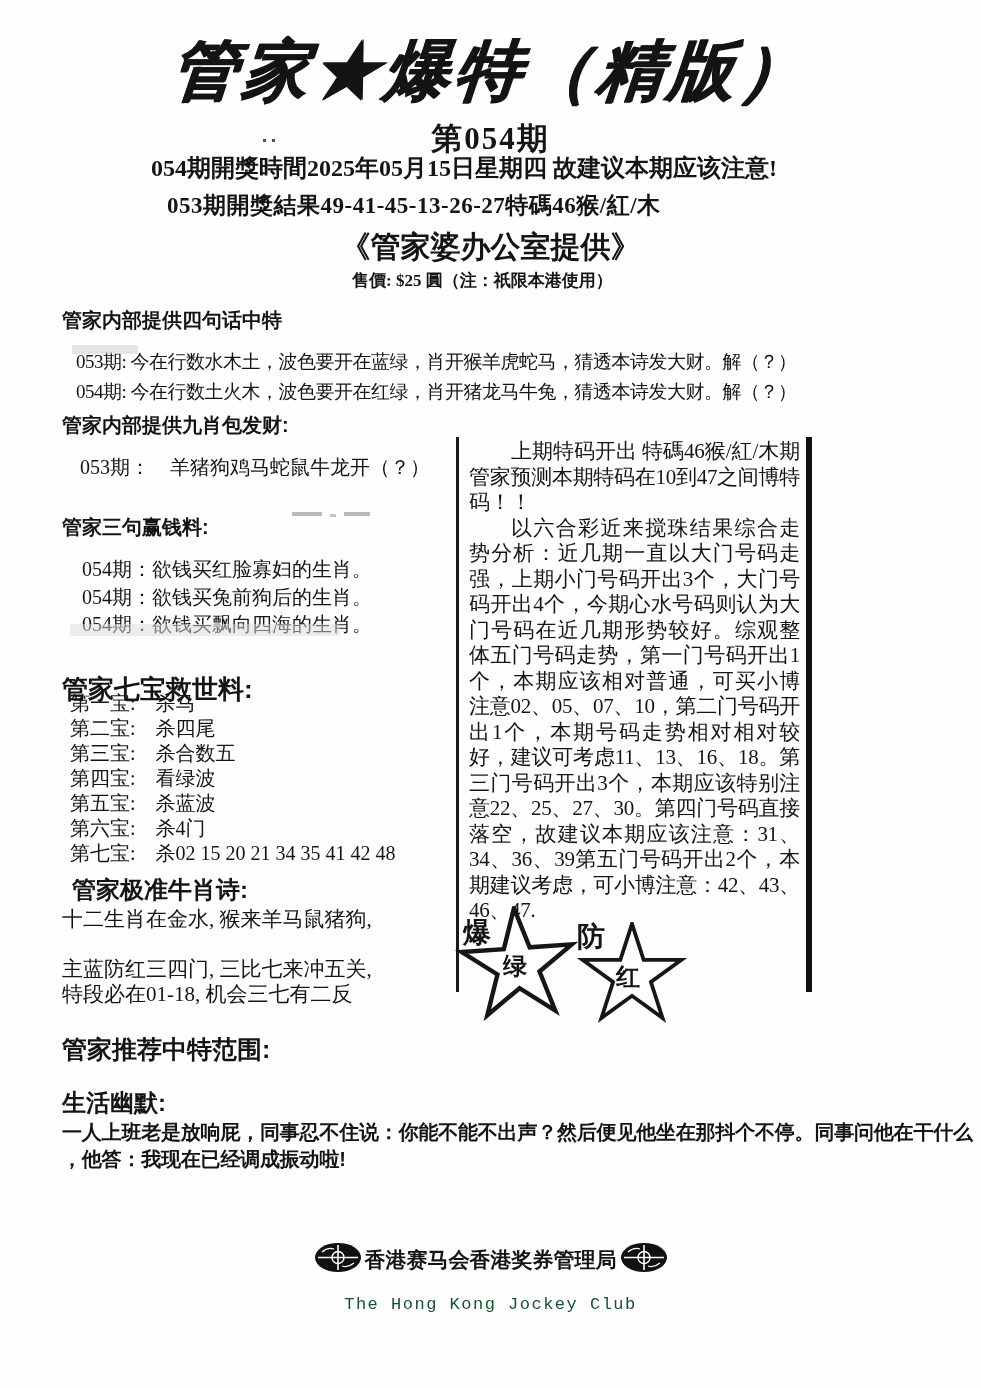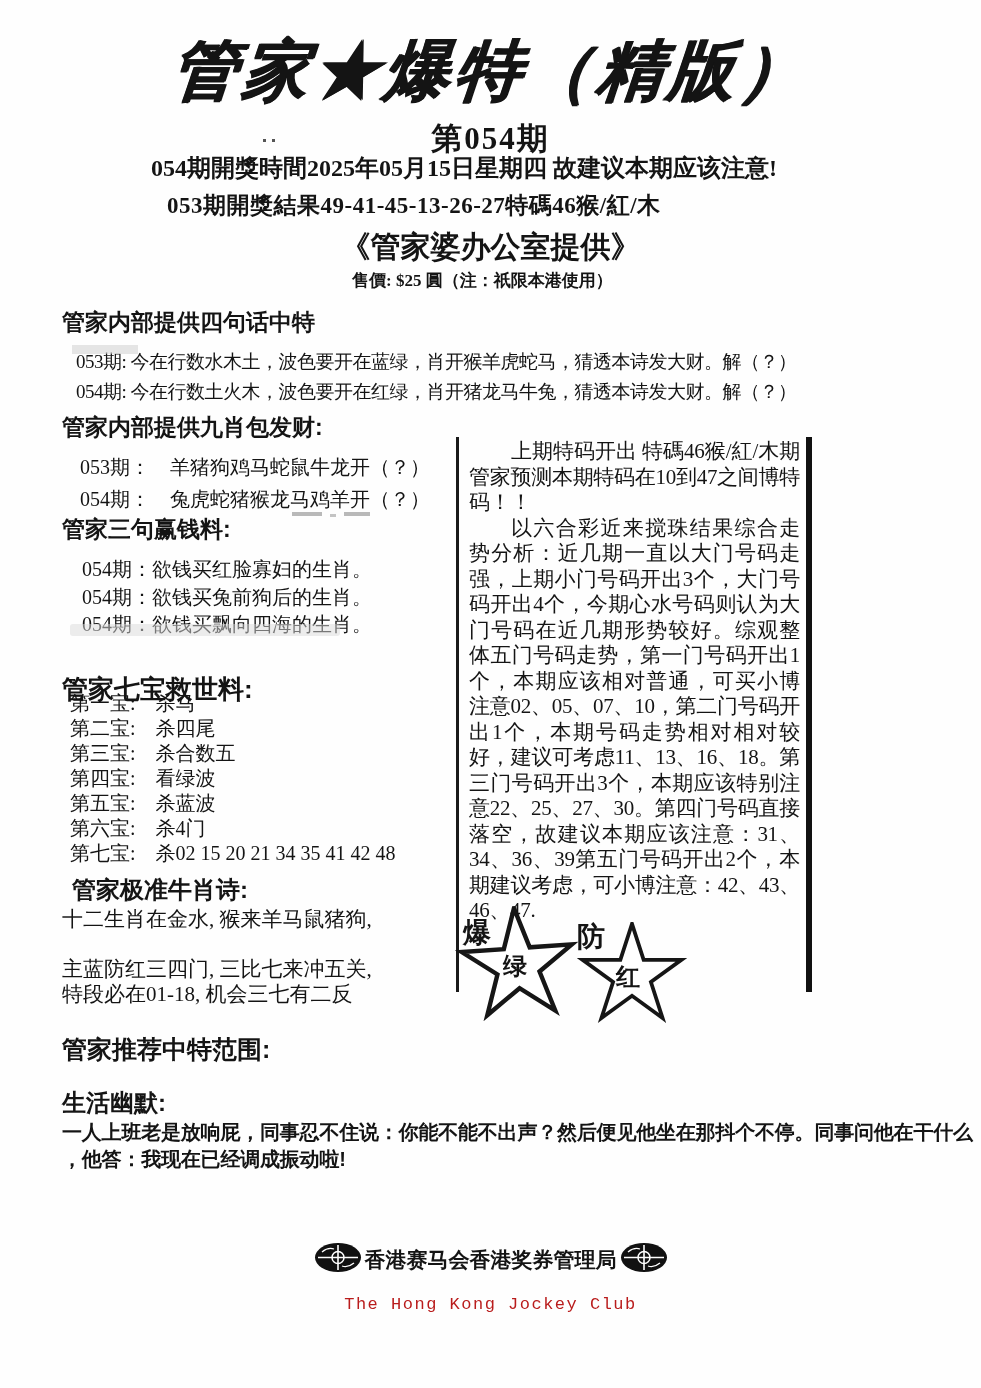--- a/index.html
+++ b/index.html
@@ -18,7 +18,7 @@
   #price{top:269px;left:352px;font-size:17px;font-weight:bold;}
 
   
-  .sec-h{font-size:23px;font-weight:bold;font-family:"Liberation Sans","DejaVu Sans",sans-serif;}
+  .sec-h{font-size:20px;font-weight:bold;font-family:"Liberation Sans","DejaVu Sans",sans-serif;}
   #h-four{top:307px;left:62px;}
   #h-nine{top:399px;left:62px;margin-top:13px;}
   #h-three{top:514px;left:62px;}

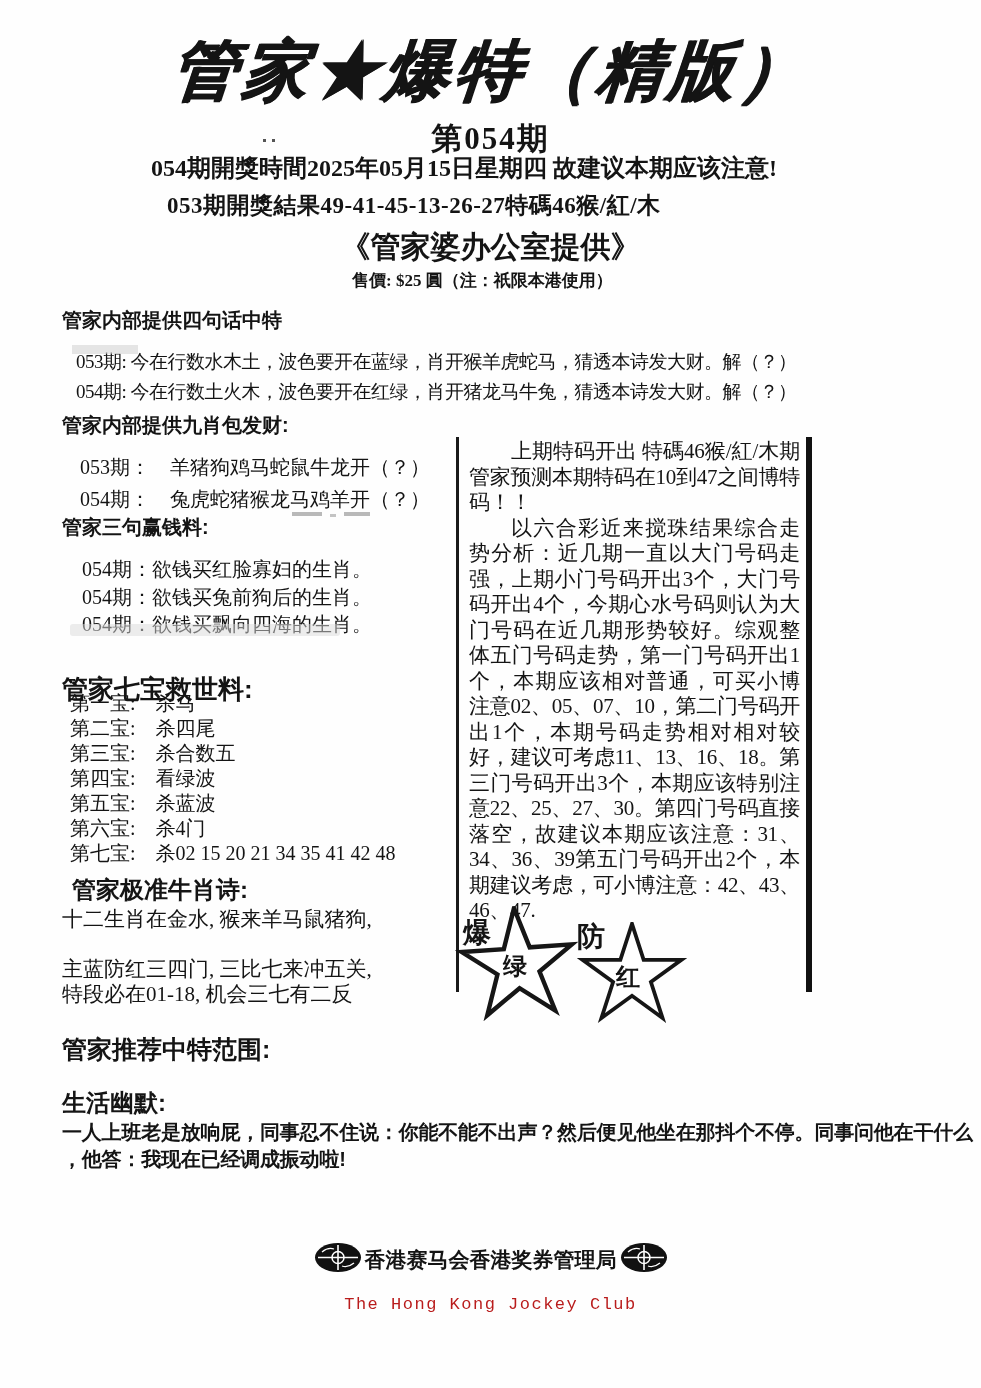--- a/index.html
+++ b/index.html
@@ -95,7 +95,6 @@
 
   <div class="abs sec-h" id="h-nine">管家内部提供九肖包发财:</div>
   <div class="abs nine-line" id="nine-0">053期：　羊猪狗鸡马蛇鼠牛龙开（？）</div>
-  <div class="abs nine-line" id="nine-1">054期：　兔虎蛇猪猴龙马鸡羊开（？）</div>
 
   <div class="abs sec-h" id="h-three">管家三句赢钱料:</div>
   <div class="abs three-line" id="three-0">054期：欲钱买红脸寡妇的生肖。</div>

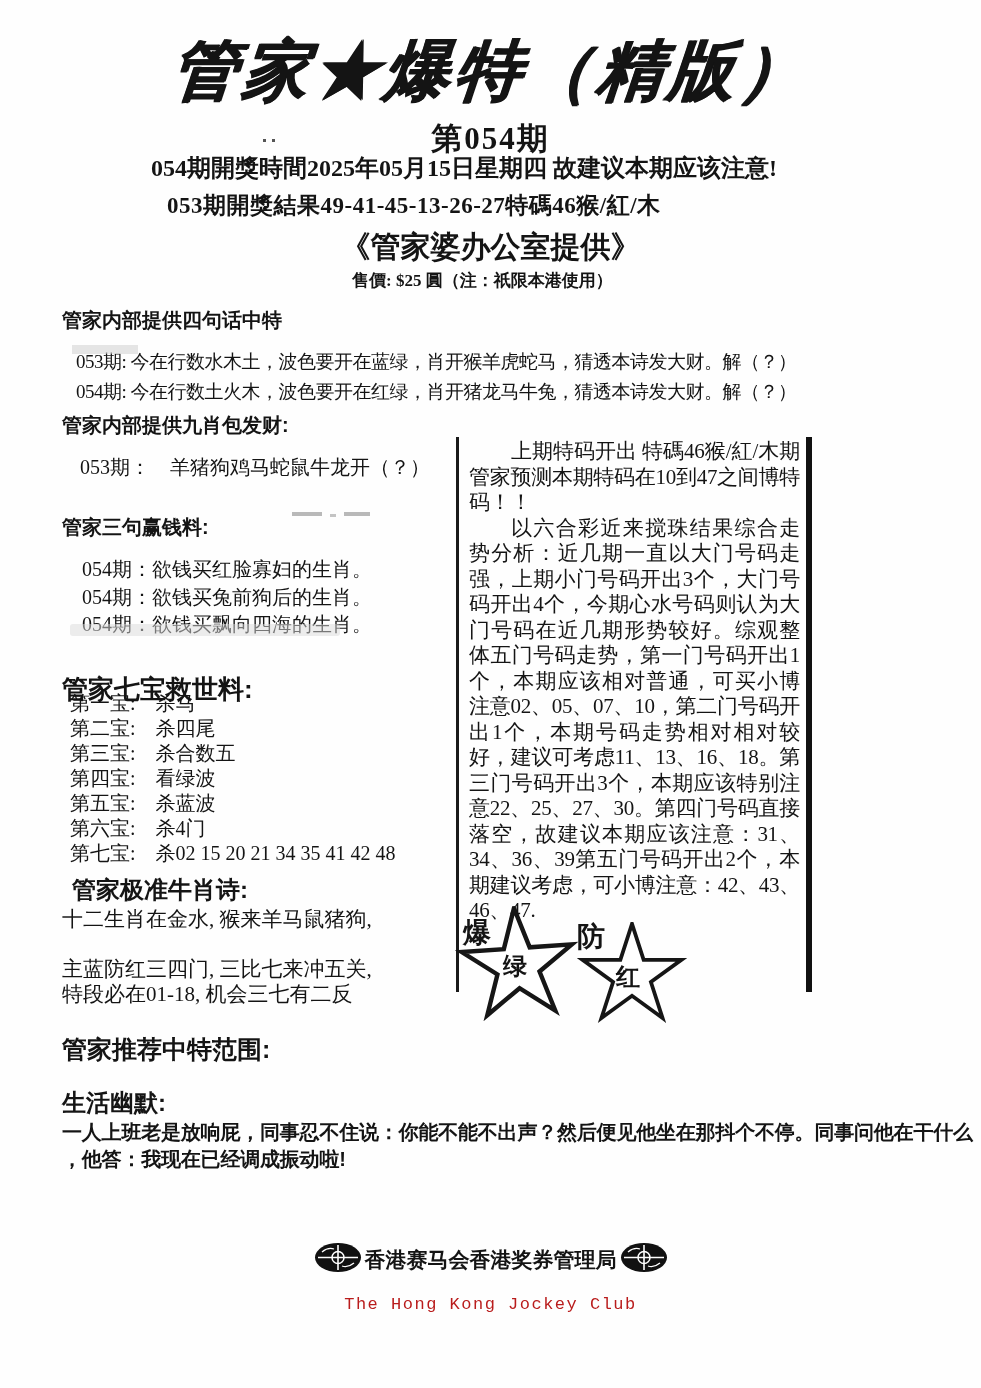--- a/index.html
+++ b/index.html
@@ -65,7 +65,7 @@
         font-family:"Liberation Sans","DejaVu Sans",sans-serif;}
   #footer-row{top:1242px;left:0;width:100%;display:flex;justify-content:center;align-items:center;gap:3px;}
   #club-cn{font-size:21px;font-weight:bold;font-family:"Liberation Sans","DejaVu Sans",sans-serif;}
-  #club-en{top:1295px;left:0;width:100%;text-align:center;font-size:17px;letter-spacing:1.5px;color:#b91c1c;
+  #club-en{top:1295px;left:0;width:100%;text-align:center;font-size:17px;letter-spacing:1.5px;color:#14532d;
            font-family:"Liberation Mono","DejaVu Sans Mono",monospace;}
 
   

